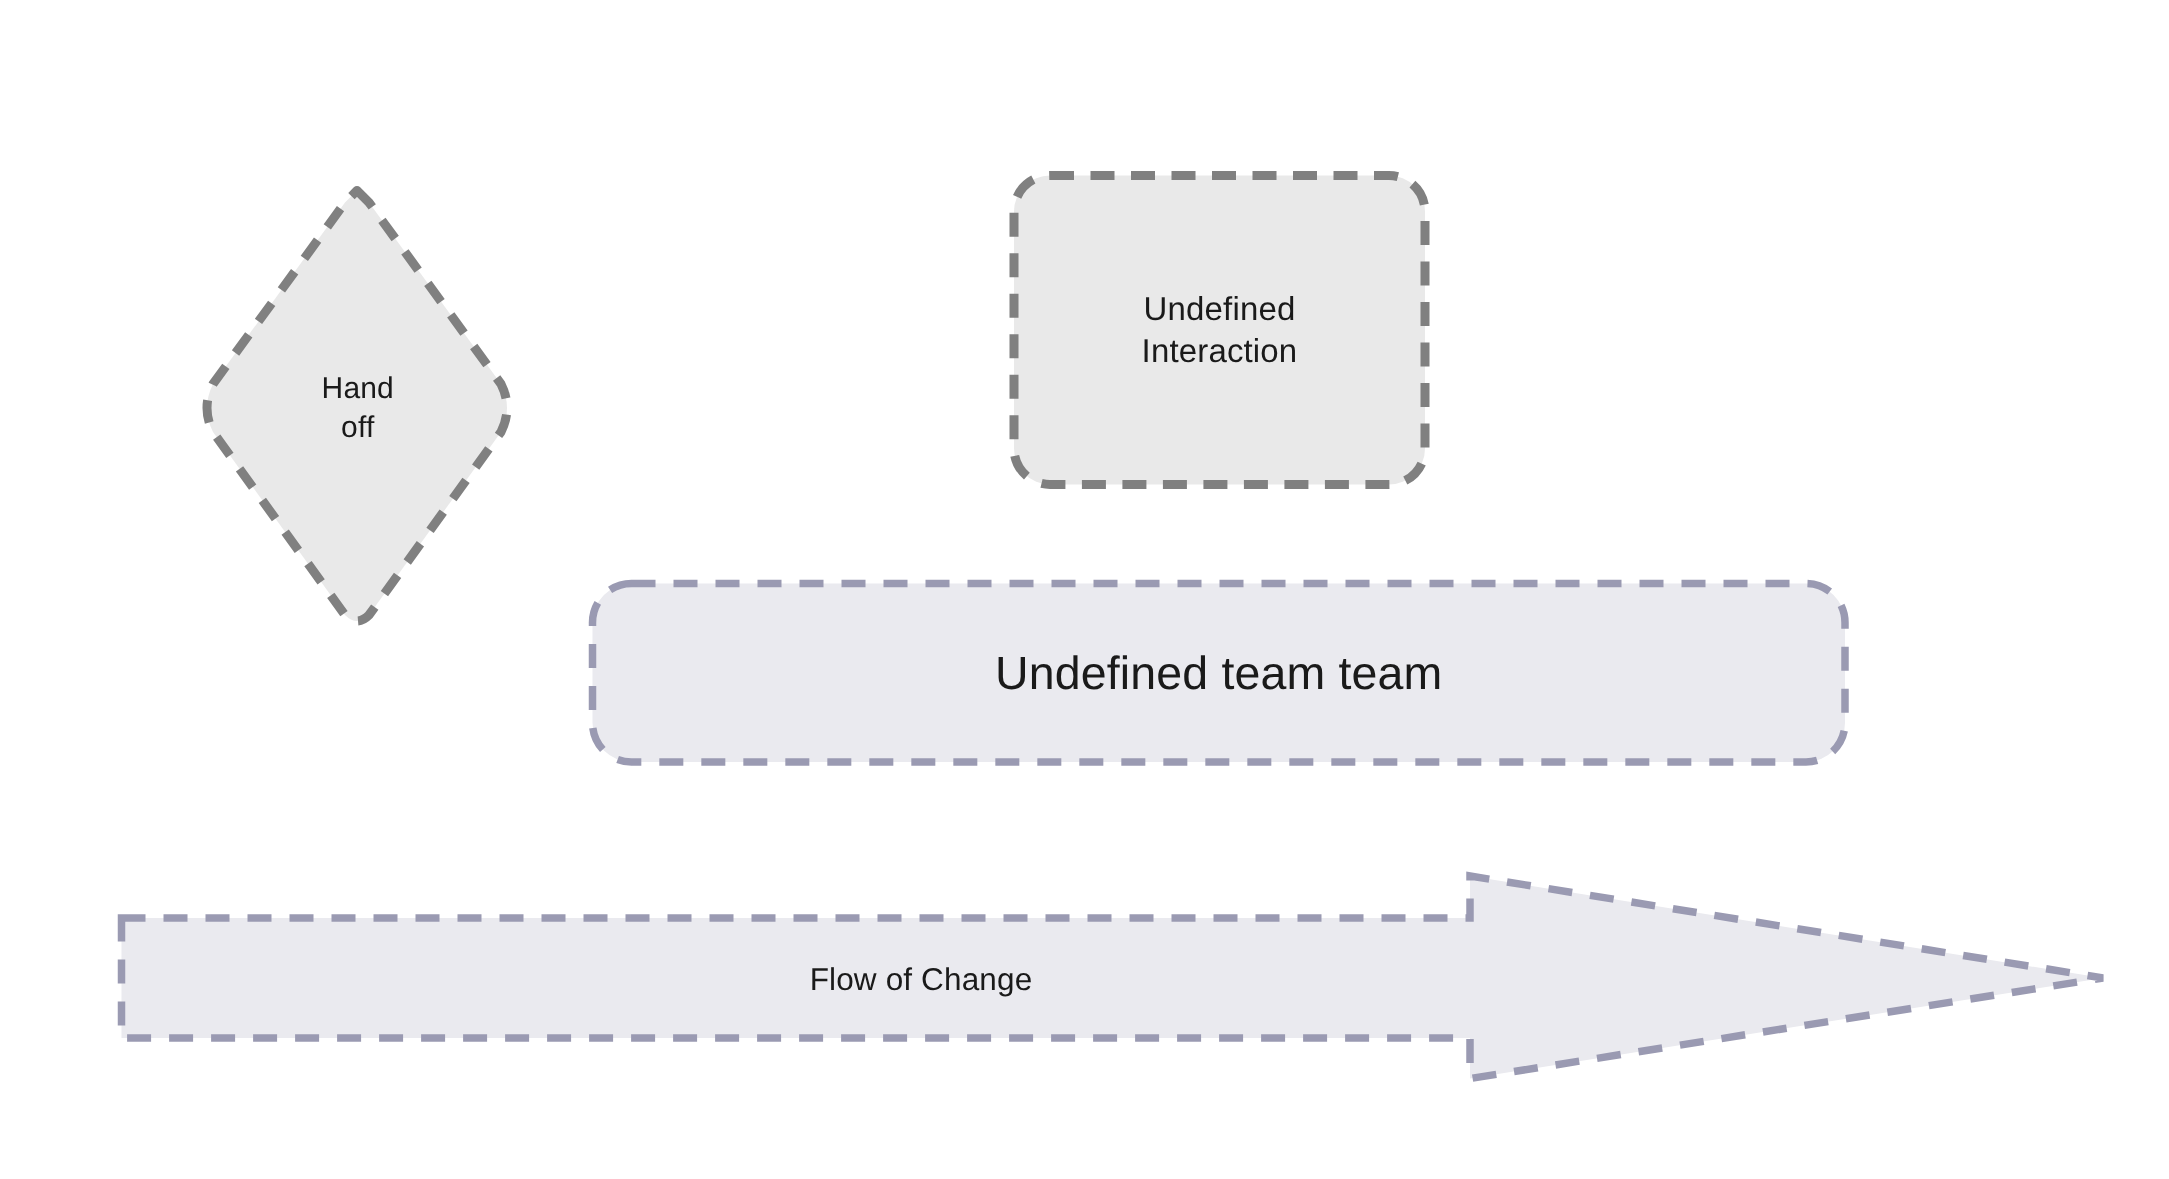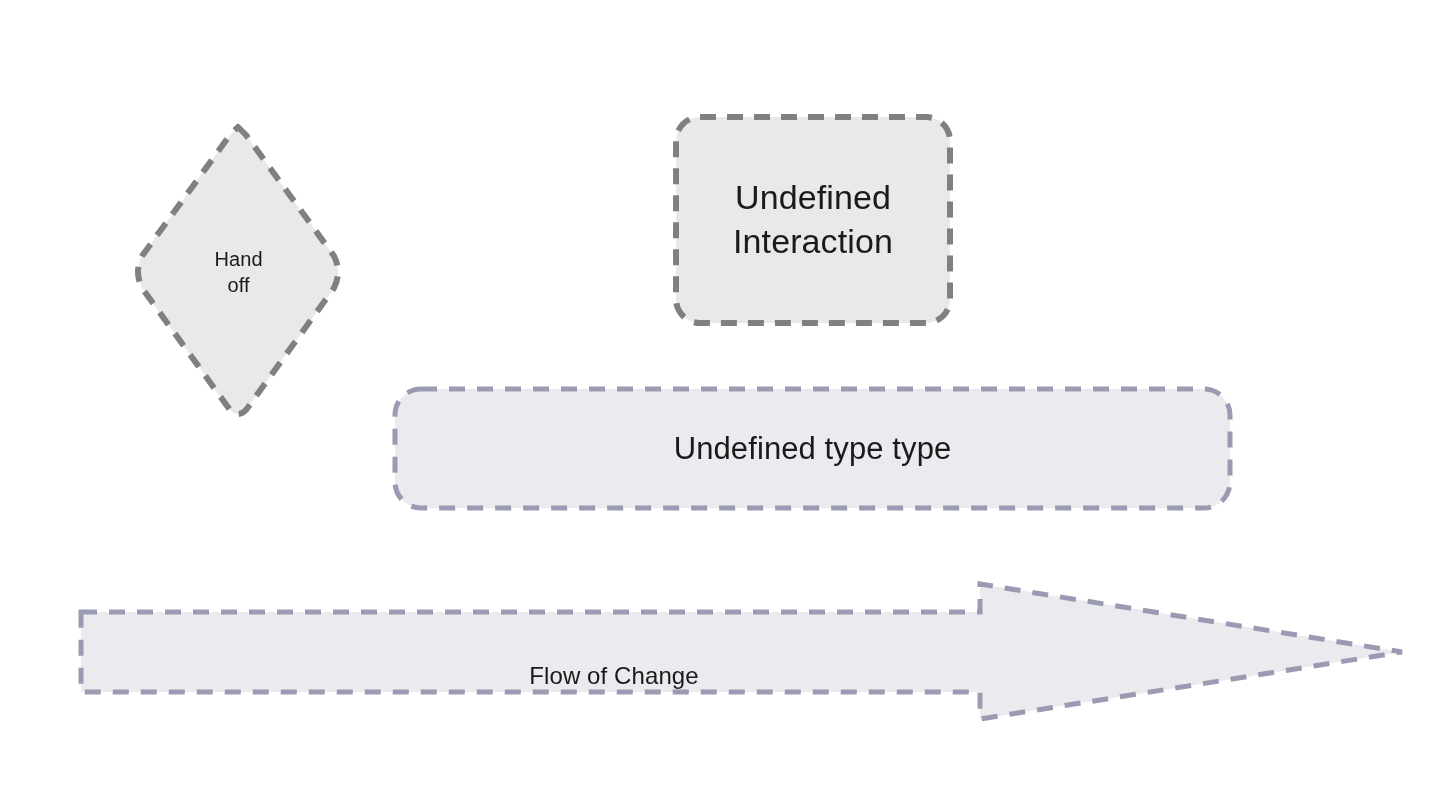--- a/index.html
+++ b/index.html
@@ -51,7 +51,7 @@
     top: 117px;
     width: 274px;
     height: 206px;
-    font-size: 34px;
+    font-size: 22px;
   }
   .label-undefined-team-type {
     left: 395px;

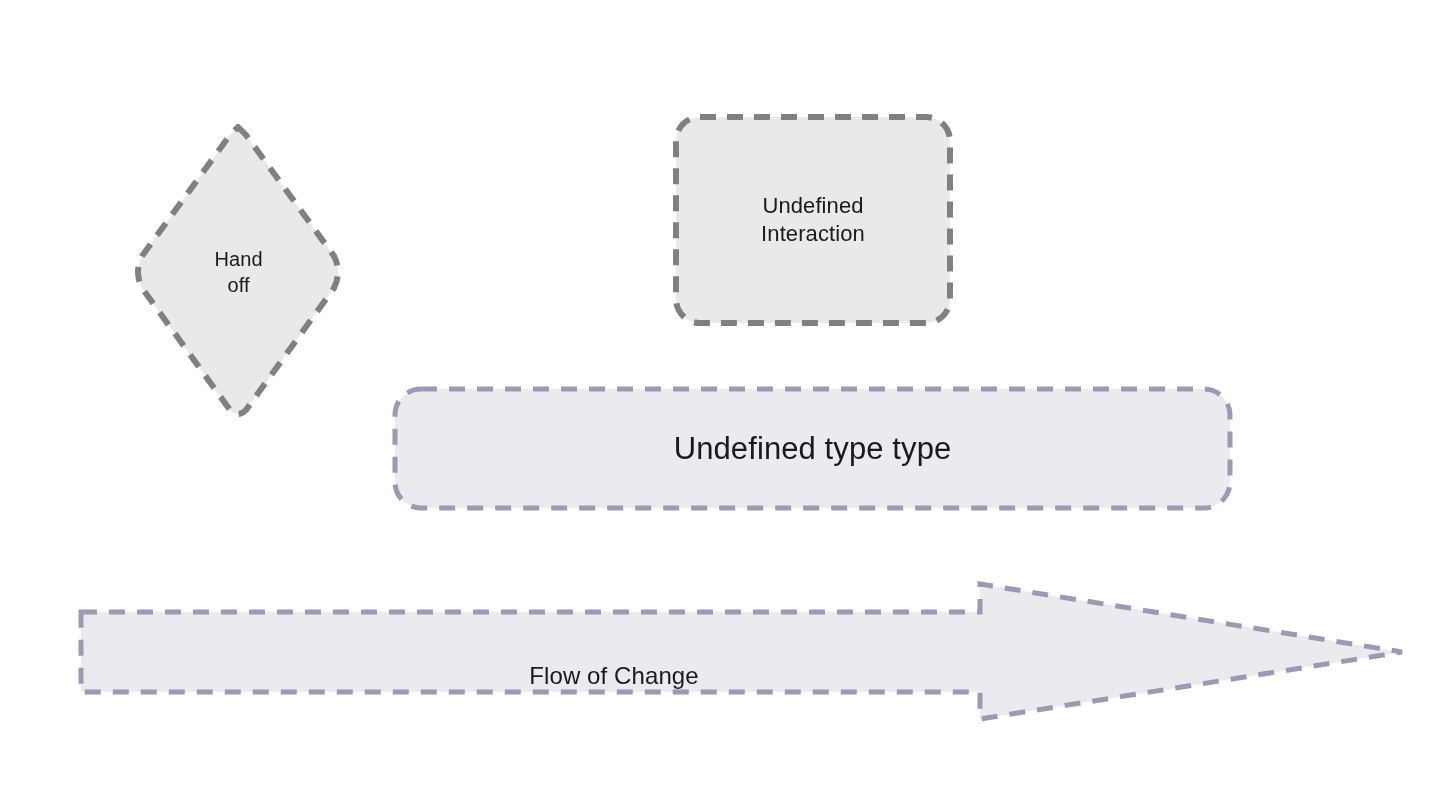--- a/index.html
+++ b/index.html
@@ -109,7 +109,7 @@
   <div class="shape-label label-undefined-interaction">Undefined
 Interaction</div>
 
-  <div class="shape-label label-undefined-team-type">Undefined type type</div>
+  <div class="shape-label label-undefined-team-type">Undefined team team</div>
 
   <div class="shape-label label-flow-of-change">Flow of Change</div>
 

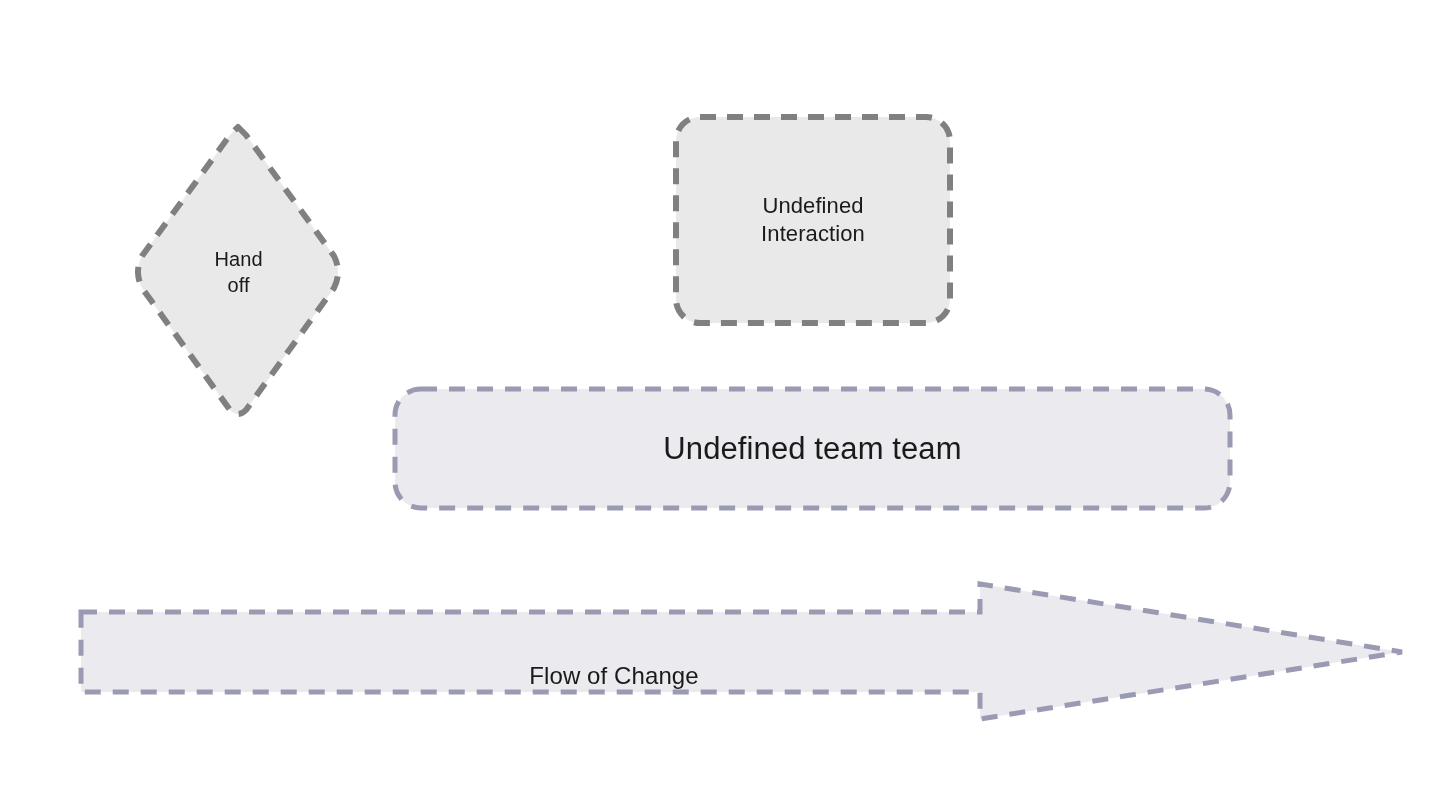--- a/index.html
+++ b/index.html
@@ -62,10 +62,10 @@
   }
   .label-flow-of-change {
     left: 81px;
-    top: 636px;
+    top: 614px;
     width: 1066px;
     height: 80px;
-    font-size: 24px;
+    font-size: 21px;
   }
   .hit-region {
     position: absolute;

